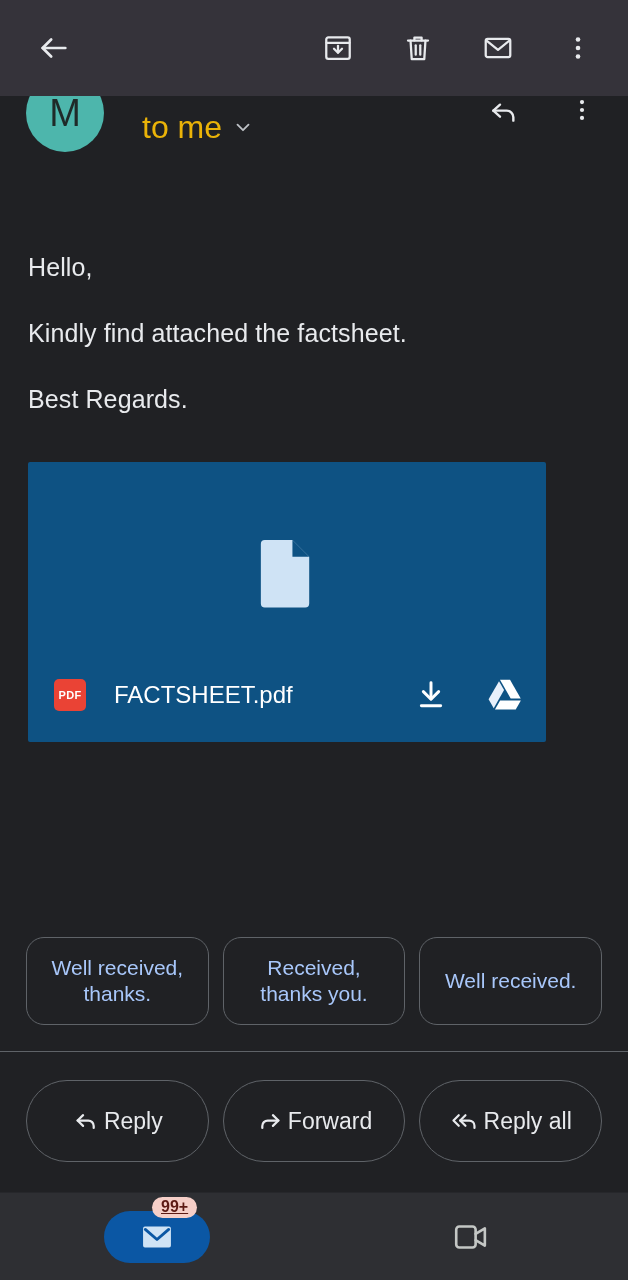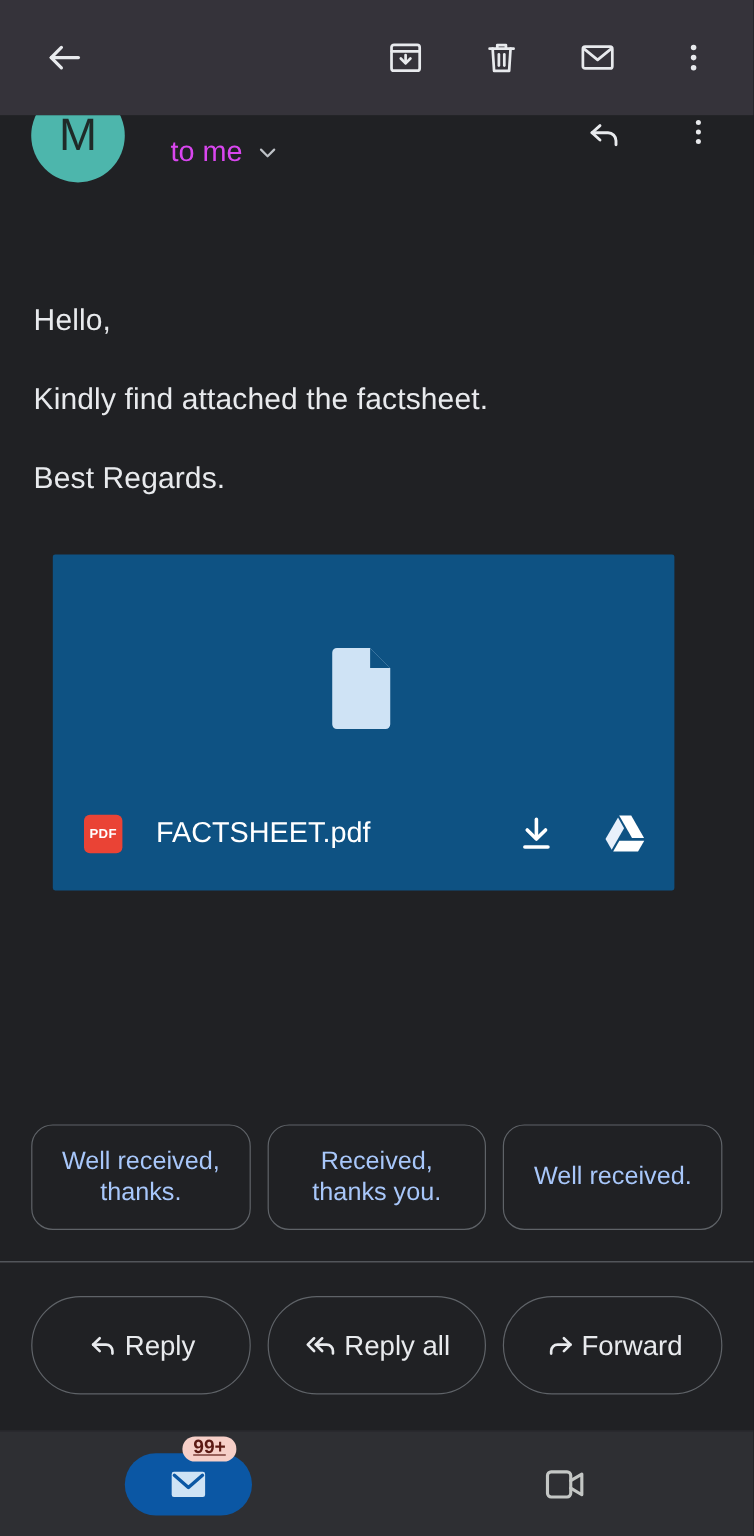--- a/index.html
+++ b/index.html
@@ -74,8 +74,8 @@
     cursor: pointer;
   }
   .to-me .txt {
-    color: #d946ef;
-    font-size: 24px;
+    color: #eab308;
+    font-size: 32px;
   }
   .sender-actions {
     margin-left: auto;

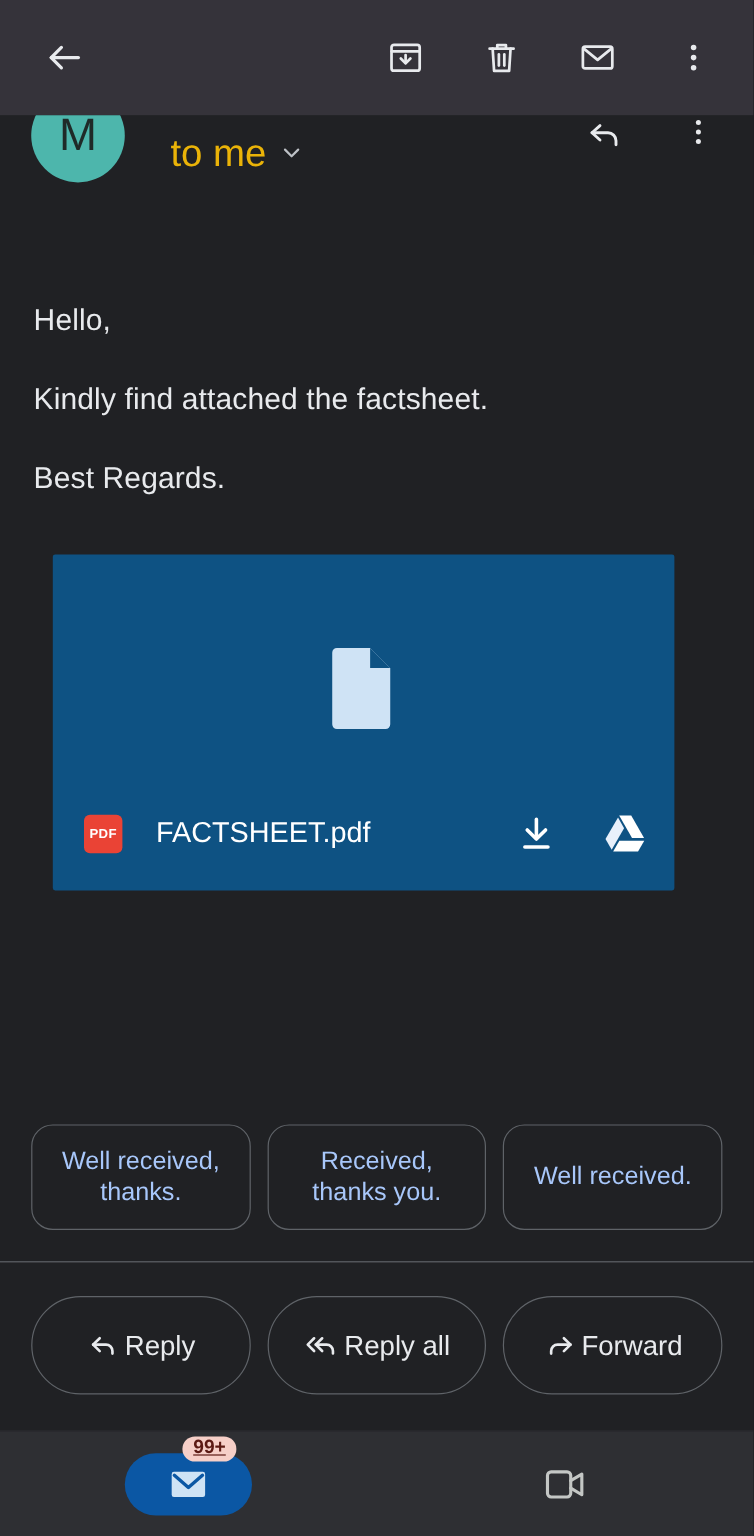--- a/index.html
+++ b/index.html
@@ -110,7 +110,6 @@
     border-radius: 2px;
     position: relative;
     cursor: pointer;
-    margin-left: 16px;
   }
   .att-doc {
     position: absolute;

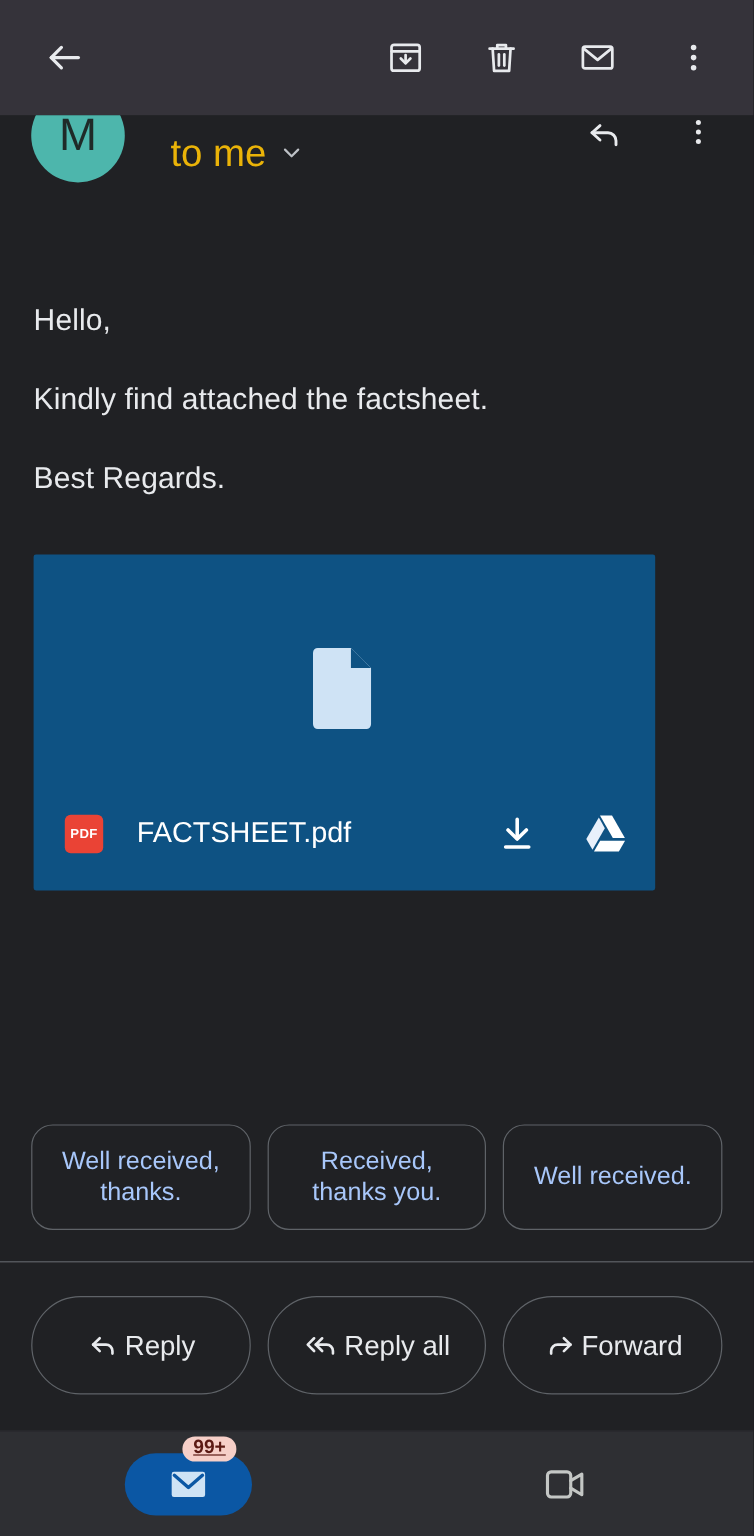--- a/index.html
+++ b/index.html
@@ -384,19 +384,19 @@
       <span>Reply</span>
     </div>
     <div class="action-btn">
+      <svg width="28" height="28" viewBox="0 0 24 24" fill="none" stroke="#e8eaed" stroke-width="1.9" stroke-linecap="round" stroke-linejoin="round">
+        <polyline points="14.5,7 19.2,11.6 14.5,16.2"></polyline>
+        <path d="M19.2 11.6 H10 a4.6 4.6 0 0 0 -4.6 4.6 V18"></path>
+      </svg>
+      <span>Forward</span>
+    </div>
+    <div class="action-btn">
       <svg width="30" height="28" viewBox="0 0 26 24" fill="none" stroke="#e8eaed" stroke-width="1.9" stroke-linecap="round" stroke-linejoin="round">
         <polyline points="7.6,7 3,11.6 7.6,16.2"></polyline>
         <polyline points="13.4,7 8.8,11.6 13.4,16.2"></polyline>
         <path d="M8.8 11.6 H16.6 a4.6 4.6 0 0 1 4.6 4.6 V18"></path>
       </svg>
       <span>Reply all</span>
-    </div>
-    <div class="action-btn">
-      <svg width="28" height="28" viewBox="0 0 24 24" fill="none" stroke="#e8eaed" stroke-width="1.9" stroke-linecap="round" stroke-linejoin="round">
-        <polyline points="14.5,7 19.2,11.6 14.5,16.2"></polyline>
-        <path d="M19.2 11.6 H10 a4.6 4.6 0 0 0 -4.6 4.6 V18"></path>
-      </svg>
-      <span>Forward</span>
     </div>
   </div>
 

